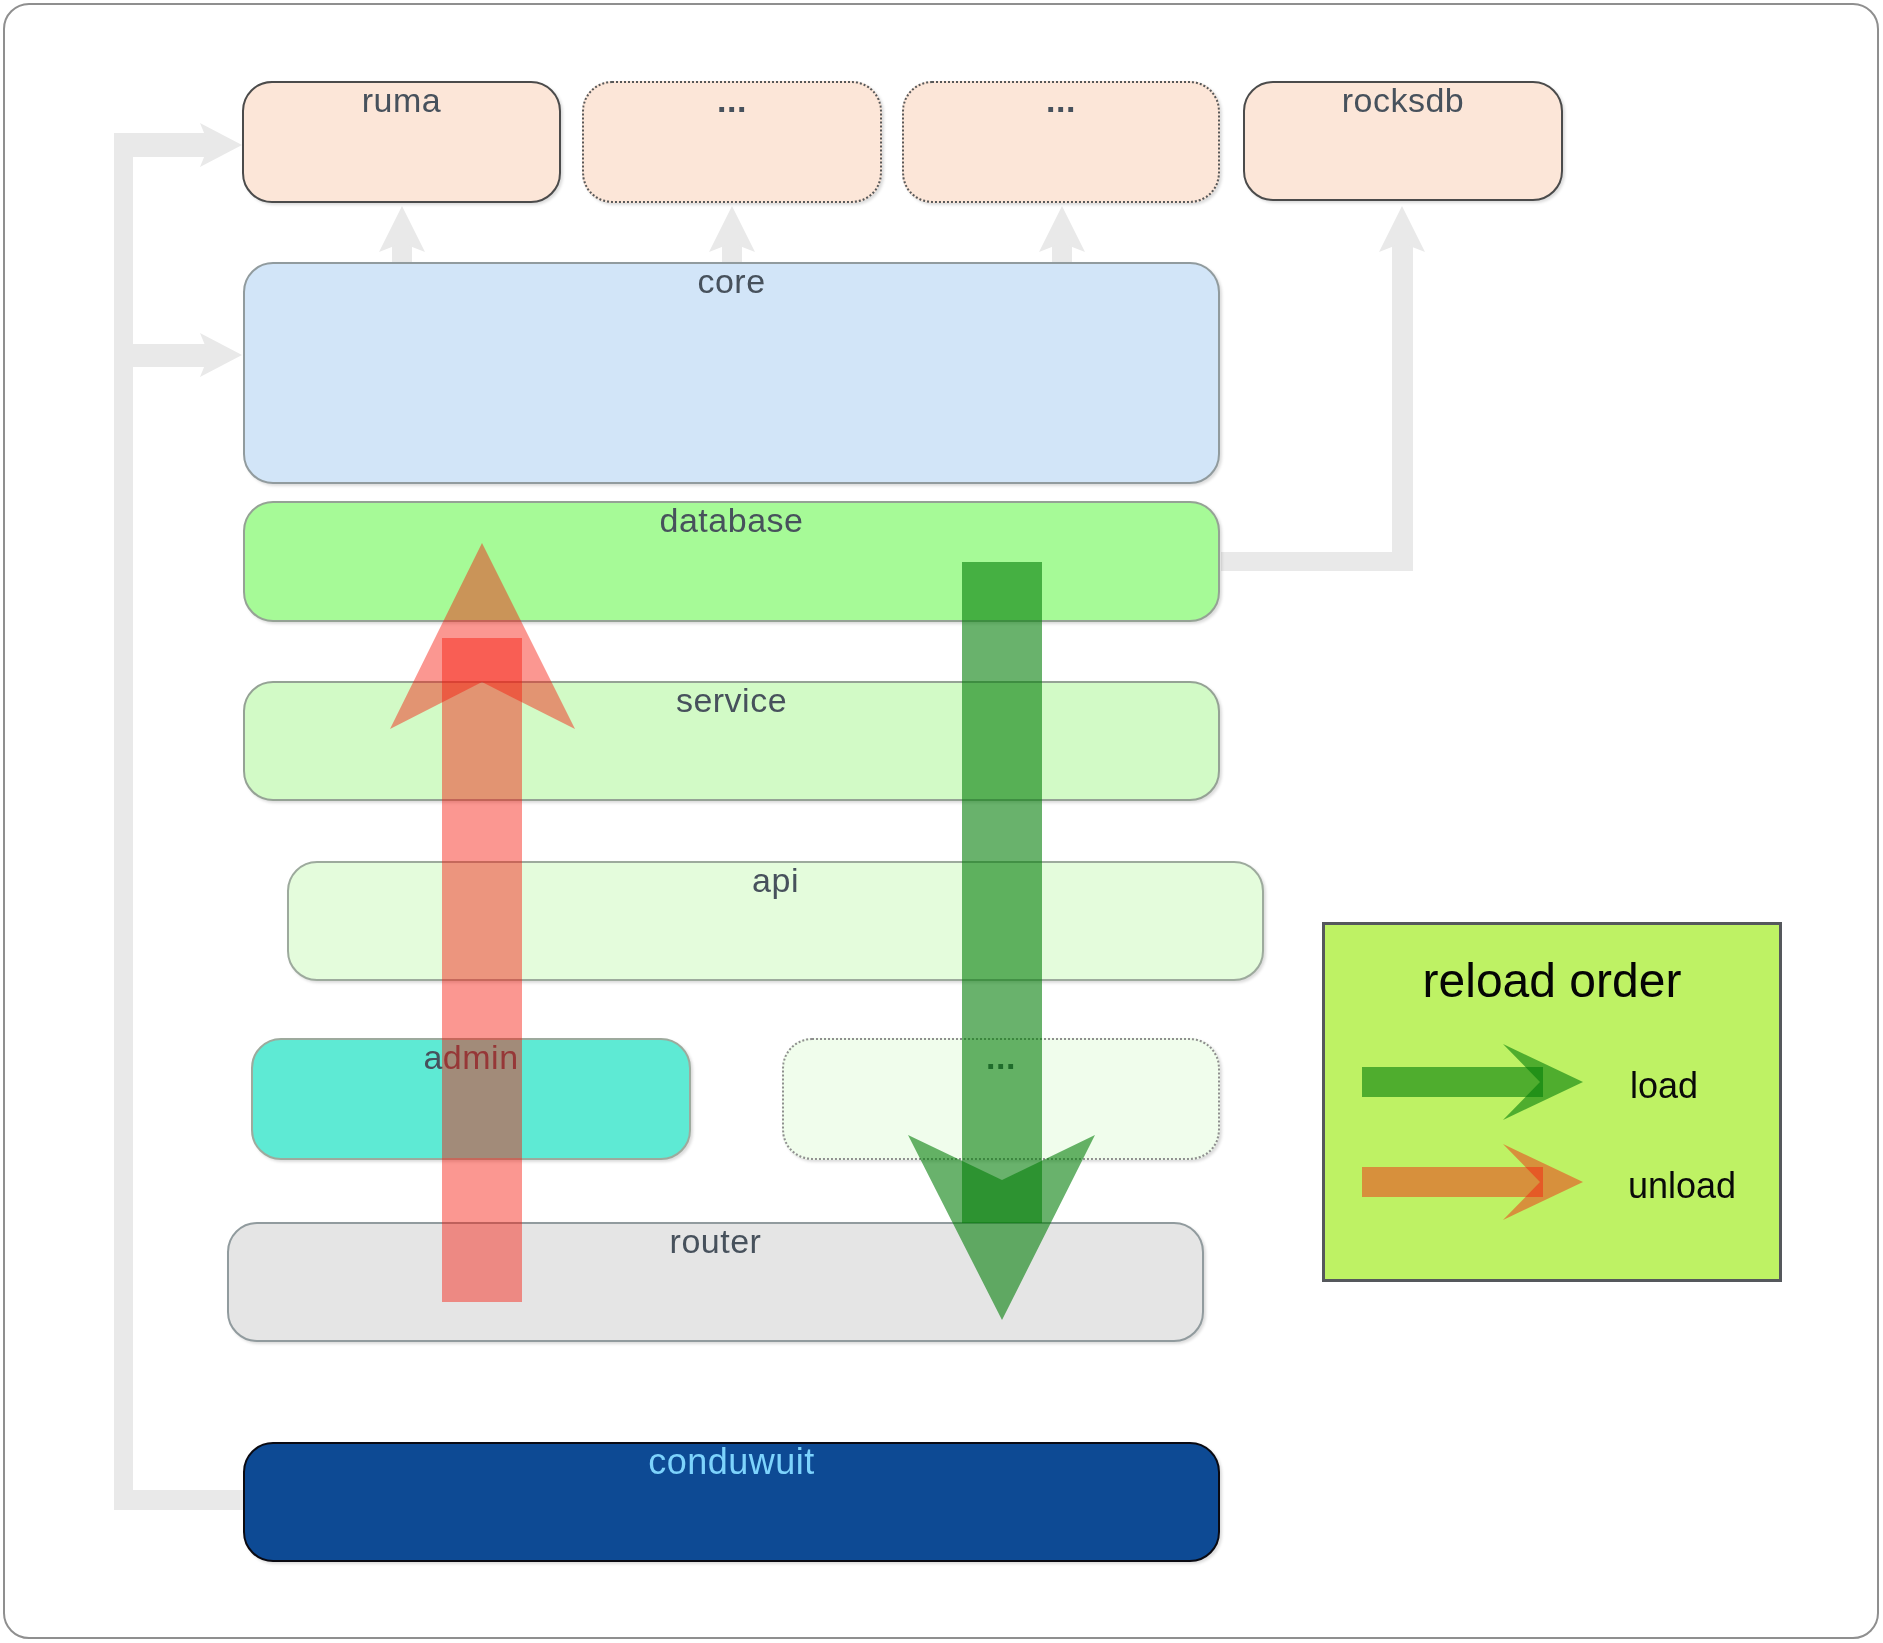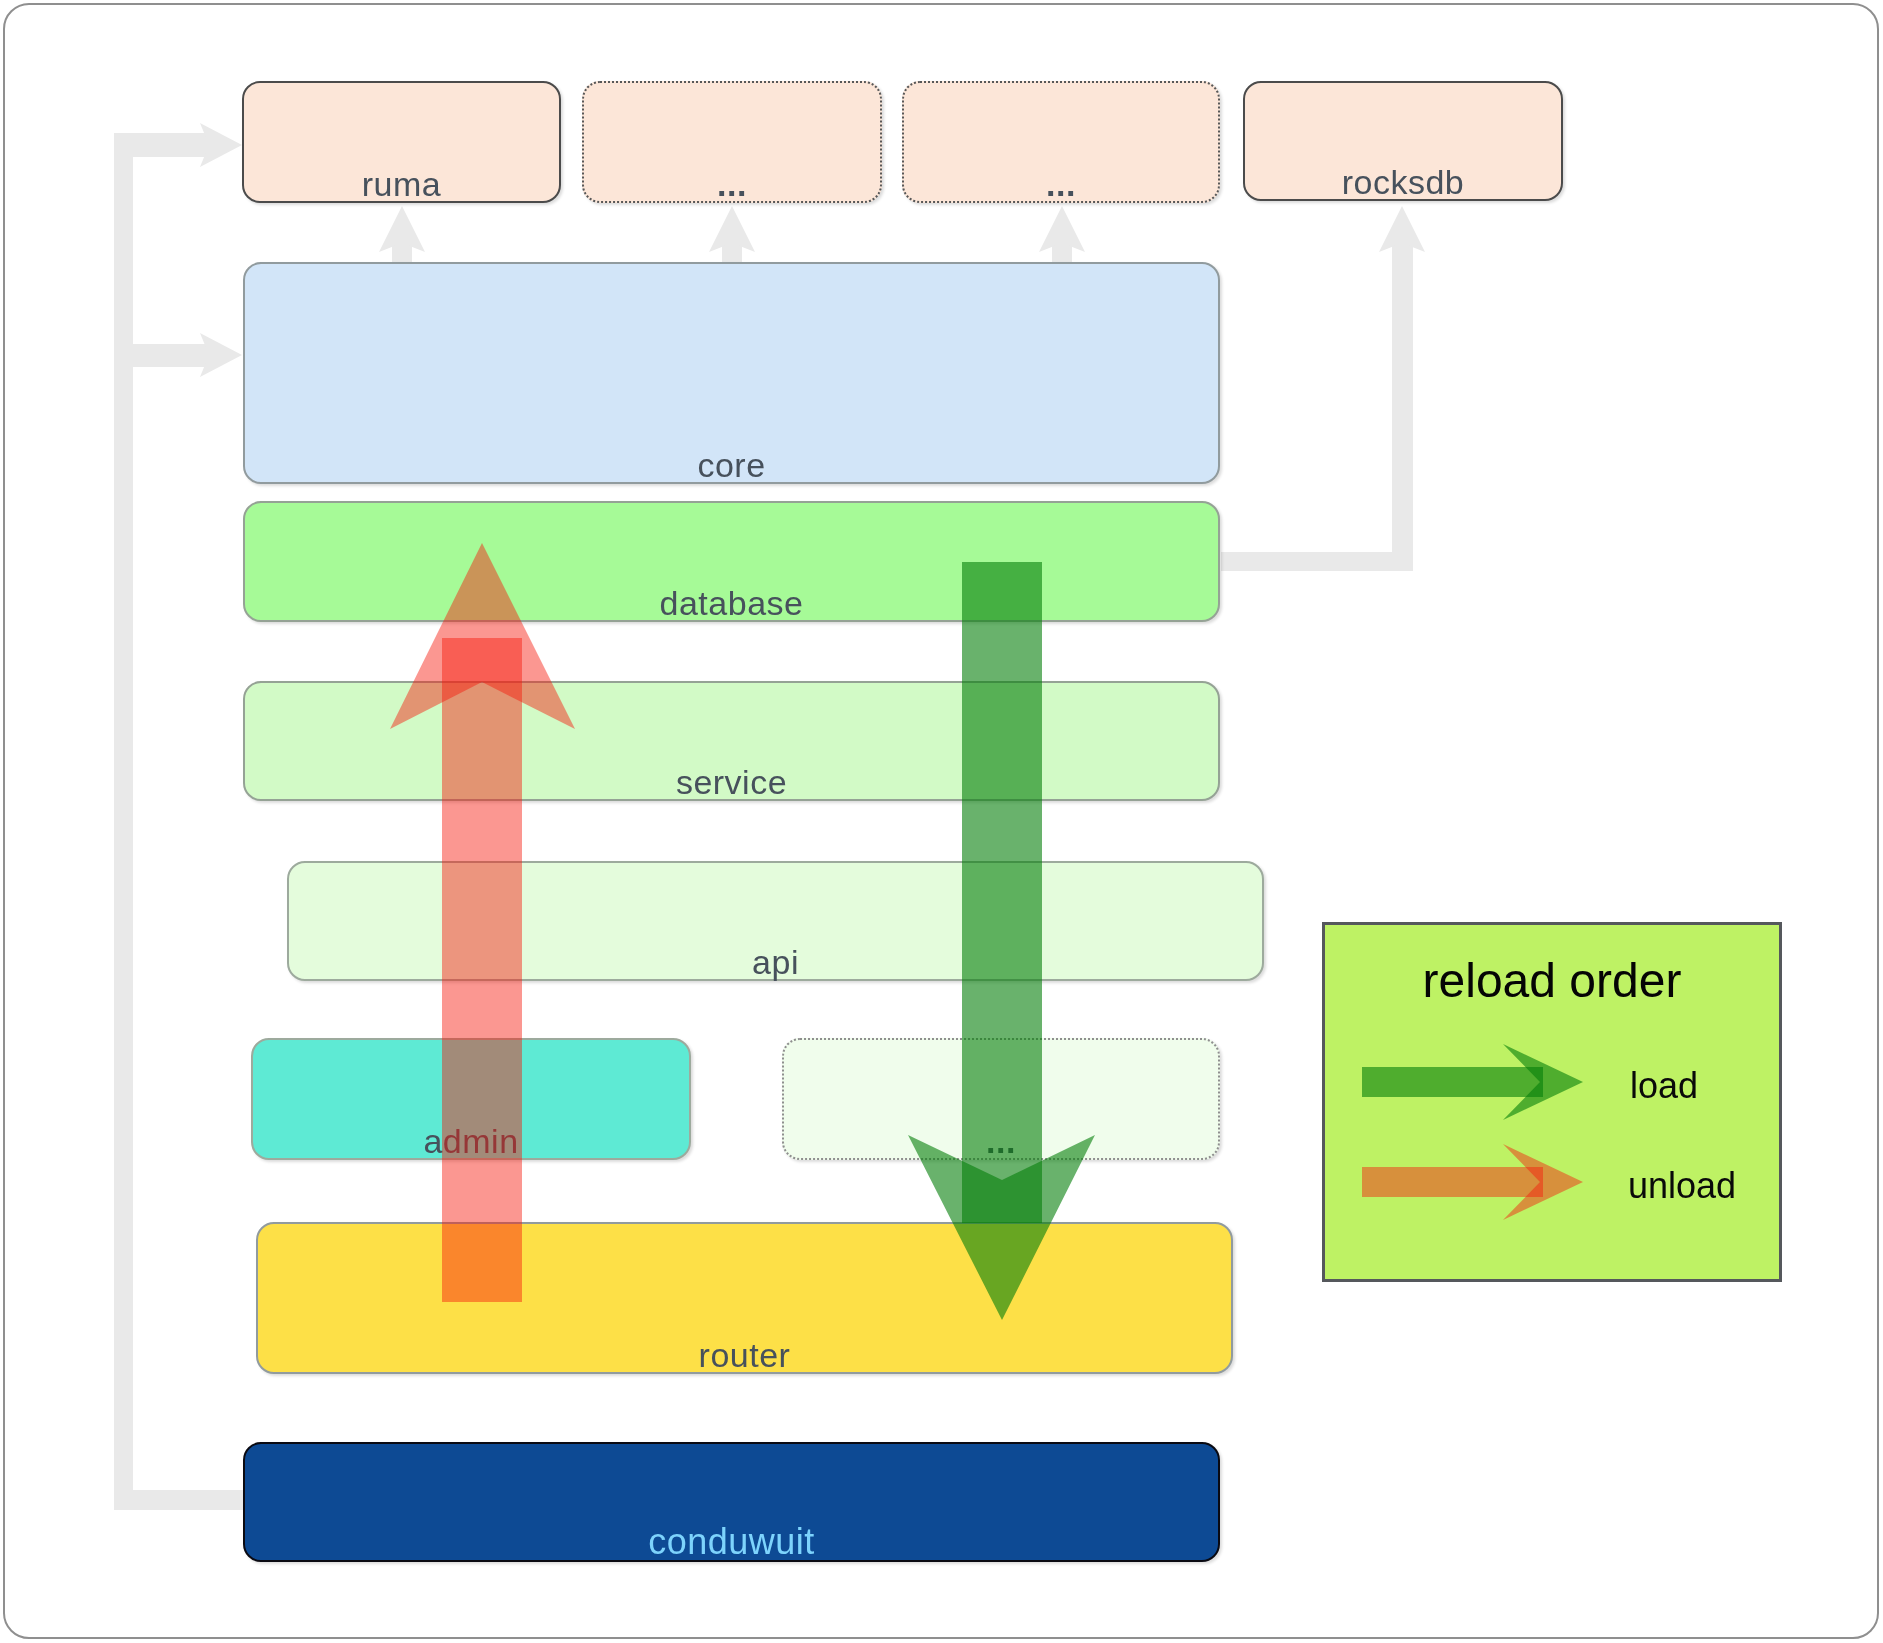--- a/index.html
+++ b/index.html
@@ -18,8 +18,8 @@
   svg.flows{z-index:5;pointer-events:none;}
   .box{
     position:absolute;z-index:3;
-    display:flex;align-items:flex-end;justify-content:center;
-    border-radius:18px;
+    display:flex;align-items:flex-start;justify-content:center;
+    border-radius:30px;
     box-shadow:2px 2px 3px rgba(0,0,0,0.14);
     box-sizing:border-box;
   }

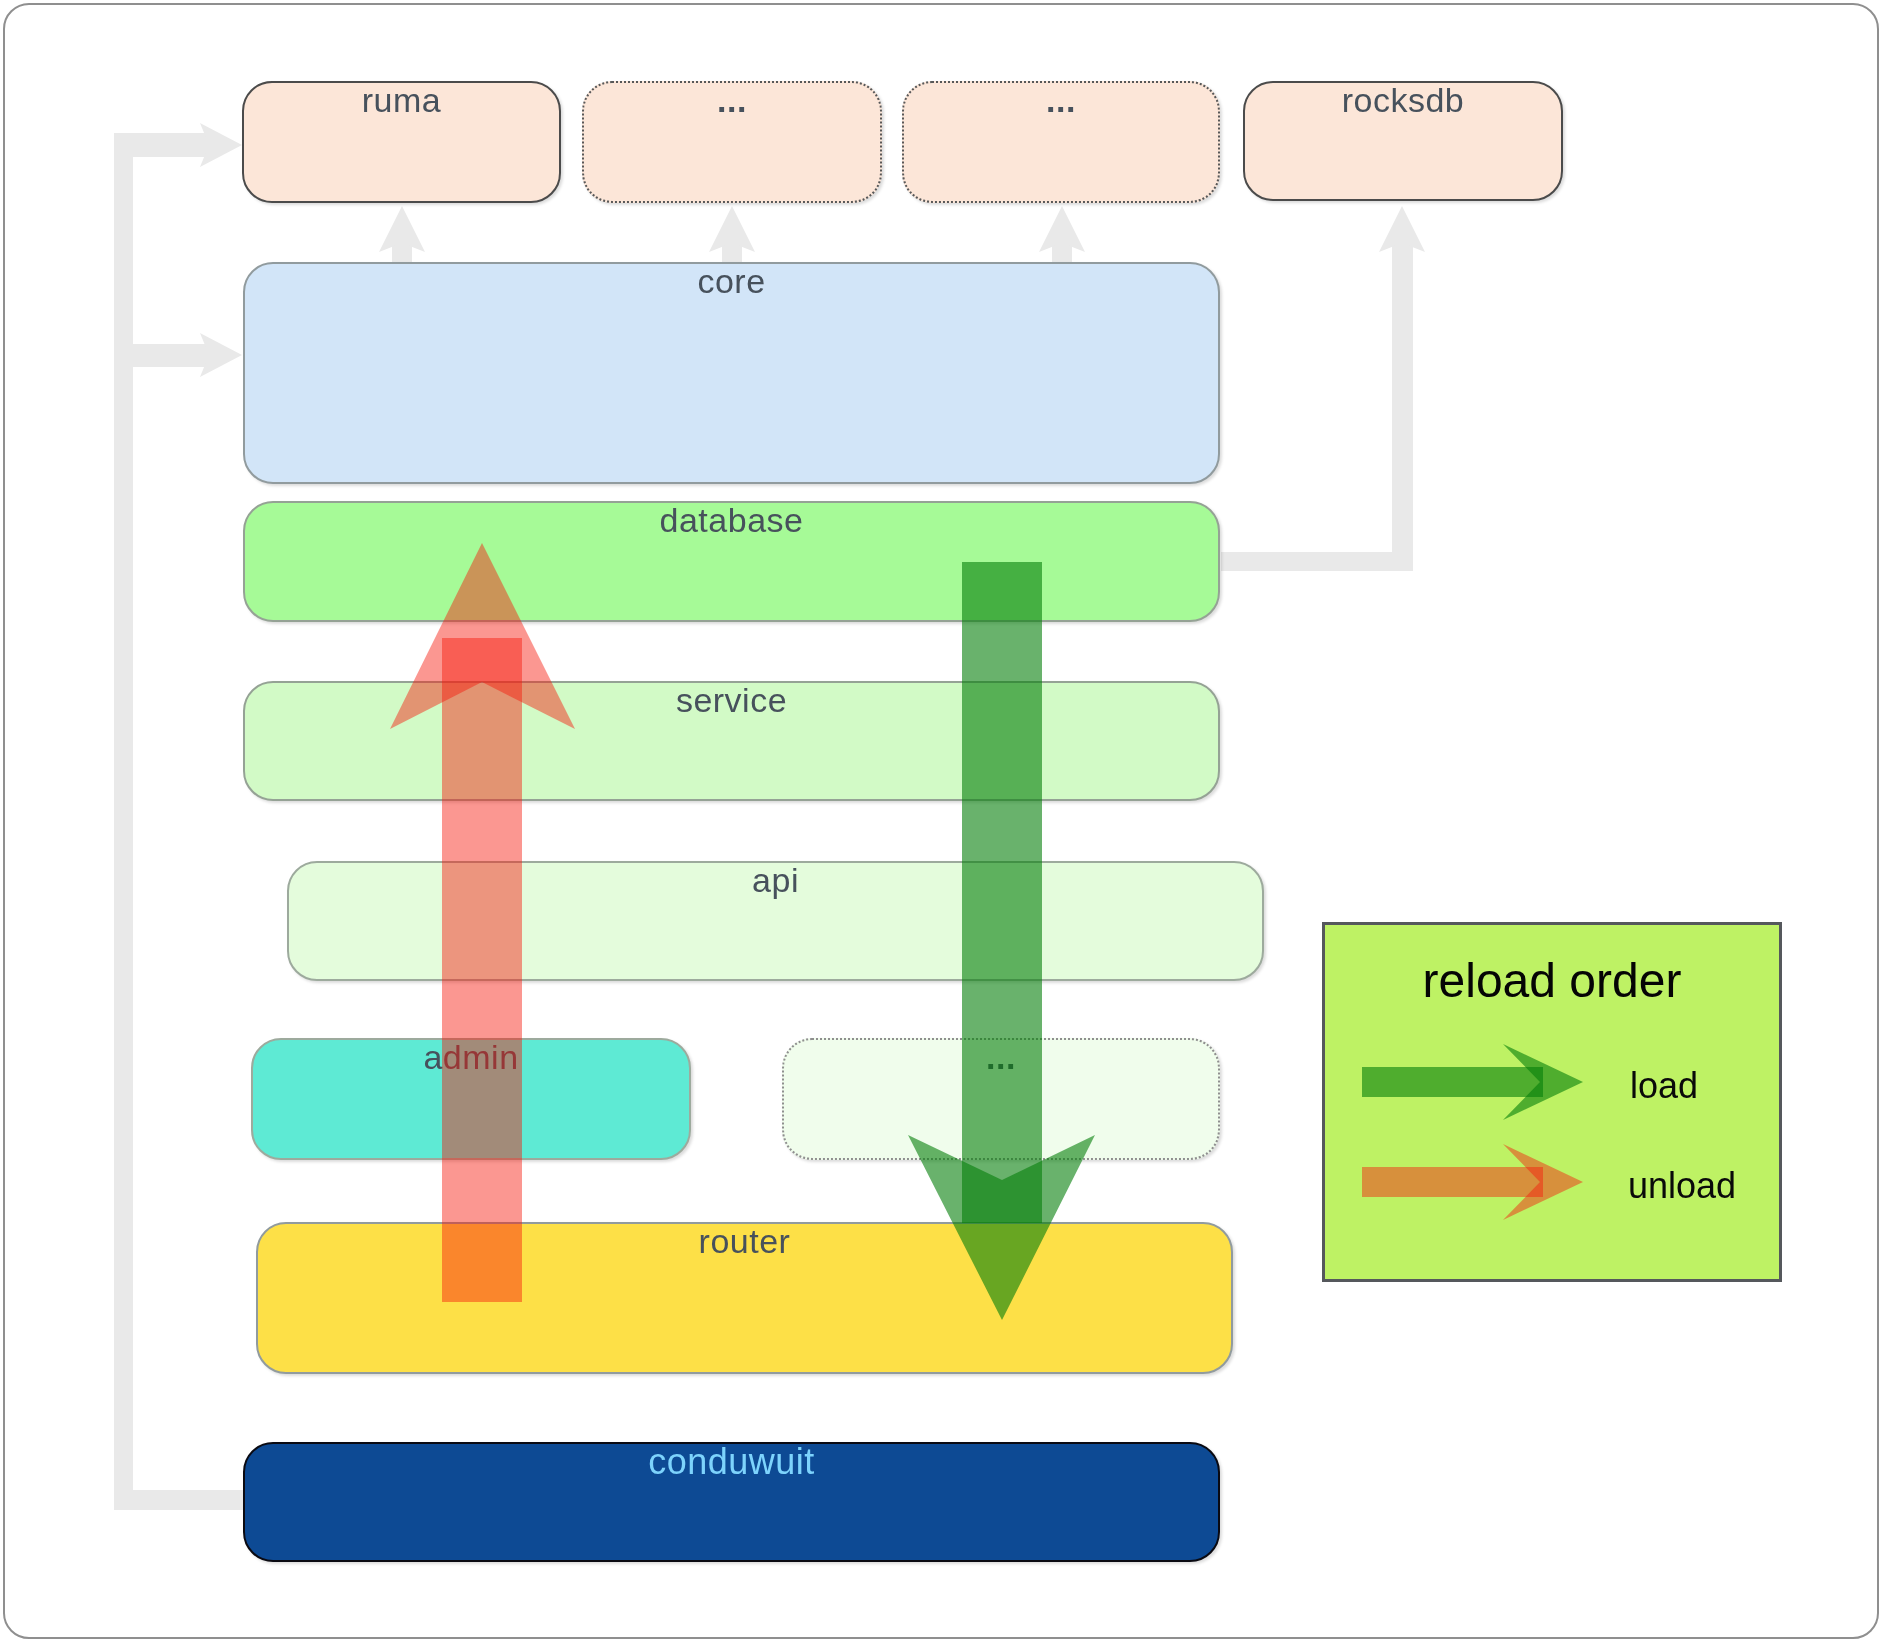--- a/index.html
+++ b/index.html
@@ -115,7 +115,7 @@
     <span class="lbl dots">...</span>
   </div>
 
-  <div class="box b-gray" style="left: 256px; top: 1222px; width: 977px; height: 152px; background: #fde047;">
+  <div class="box b-gray" style="left: 227px; top: 1222px; width: 977px; height: 120px; background: #e5e5e5;">
     <span class="lbl">router</span>
   </div>
   <div class="box b-dark" style="left: 243px; top: 1442px; width: 977px; height: 120px; background: rgb(13, 74, 148);">

